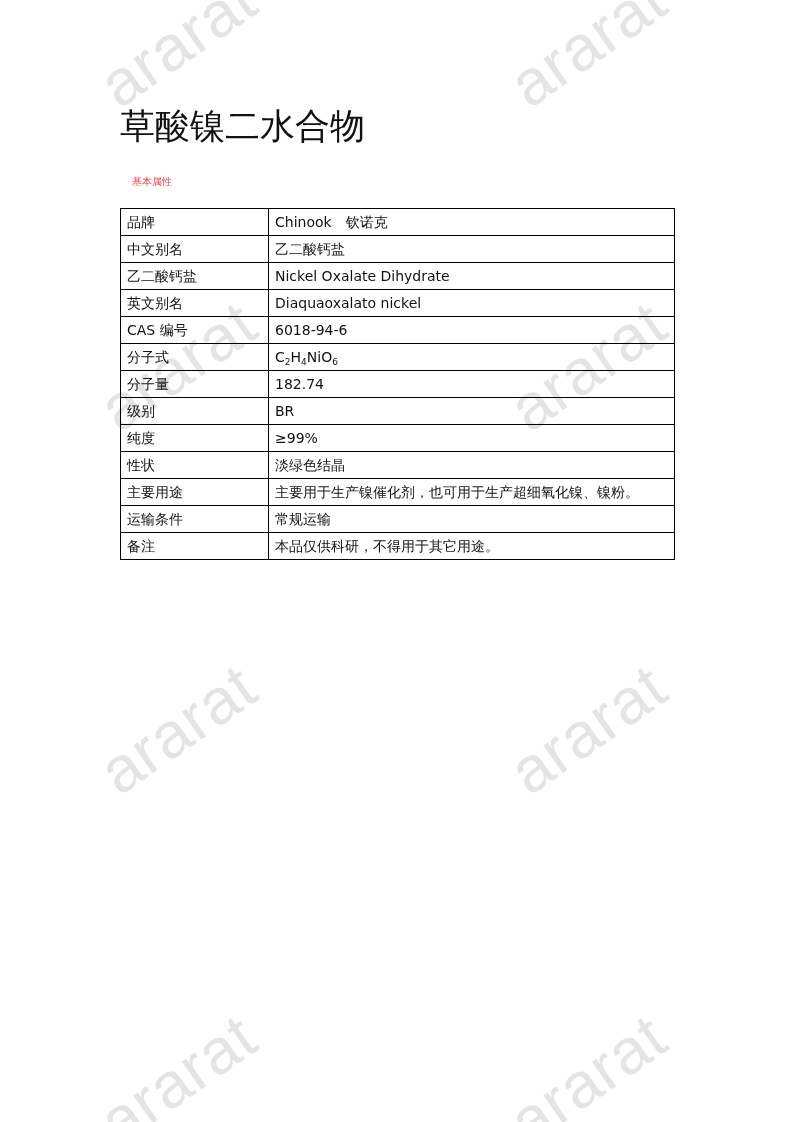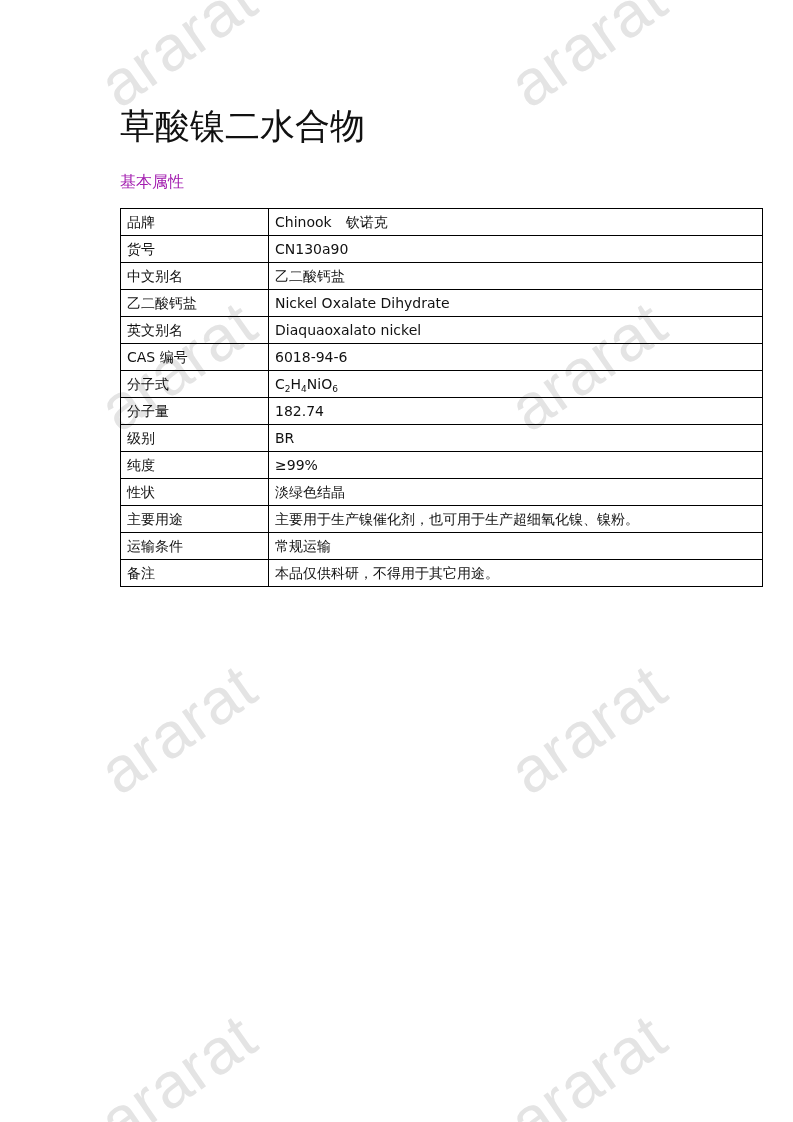--- a/index.html
+++ b/index.html
@@ -48,10 +48,10 @@
     .subtitle {
       position: absolute;
       top: 172px;
-      left: 0;
-      font-size: 16px;
+      left: 12px;
+      font-size: 10px;
       line-height: 20px;
-      color: #a21caf;
+      color: #ef4444;
     }
     table.props {
       position: absolute;

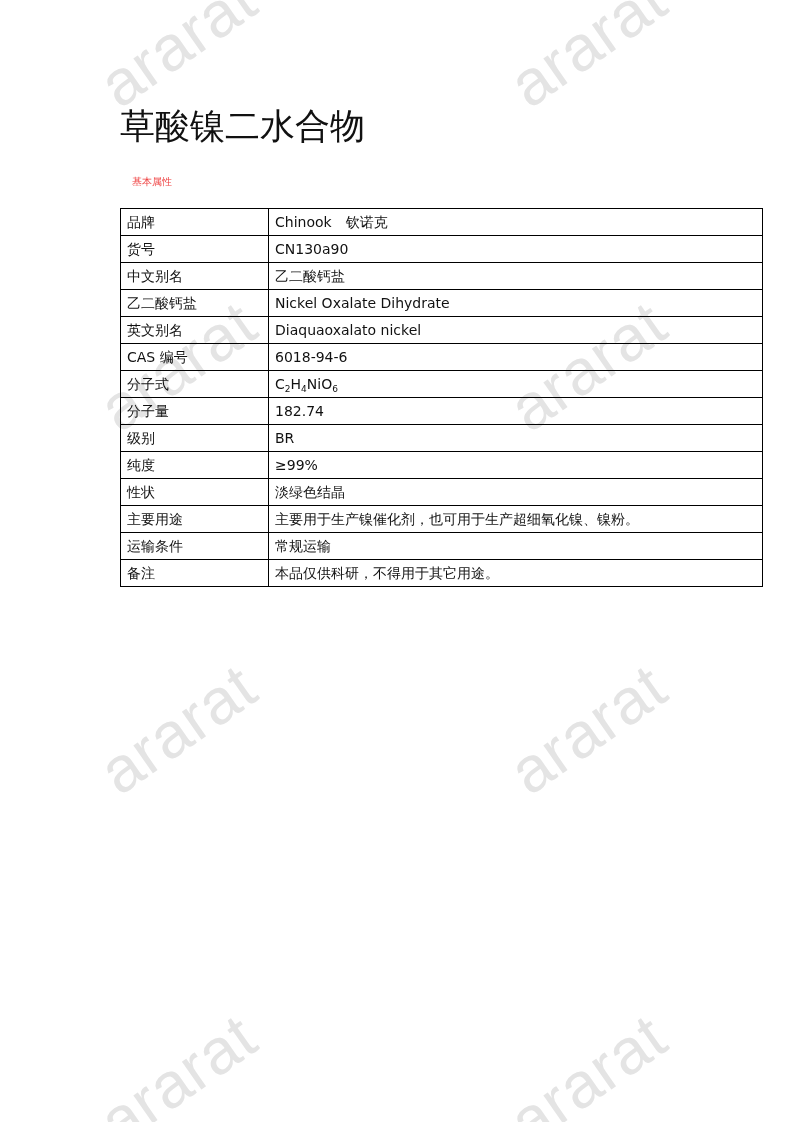--- a/index.html
+++ b/index.html
@@ -57,7 +57,7 @@
       position: absolute;
       top: 208px;
       left: 0;
-      width: 643px;
+      width: 555px;
       border-collapse: collapse;
       table-layout: fixed;
       background: transparent;

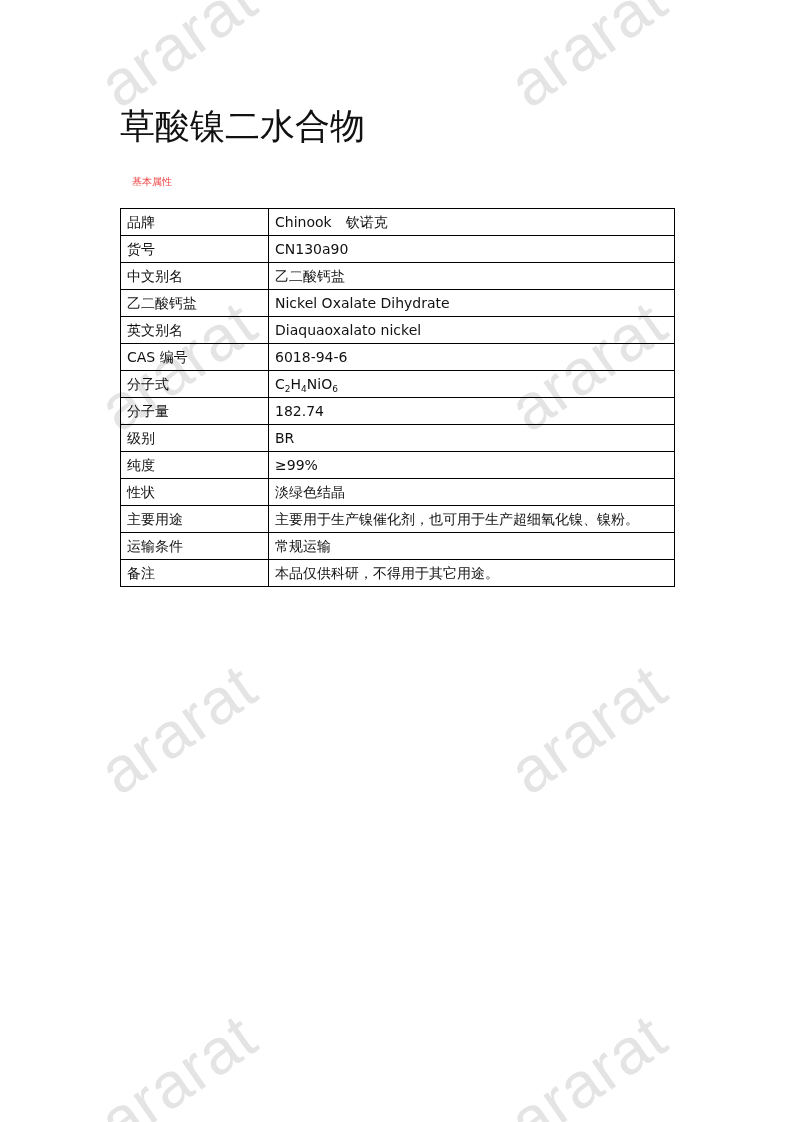--- a/index.html
+++ b/index.html
@@ -104,10 +104,6 @@
         <td>Chinook　钦诺克</td>
       </tr>
       <tr>
-        <td class="k">货号</td>
-        <td>CN130a90</td>
-      </tr>
-      <tr>
         <td class="k">中文别名</td>
         <td>乙二酸钙盐</td>
       </tr>

